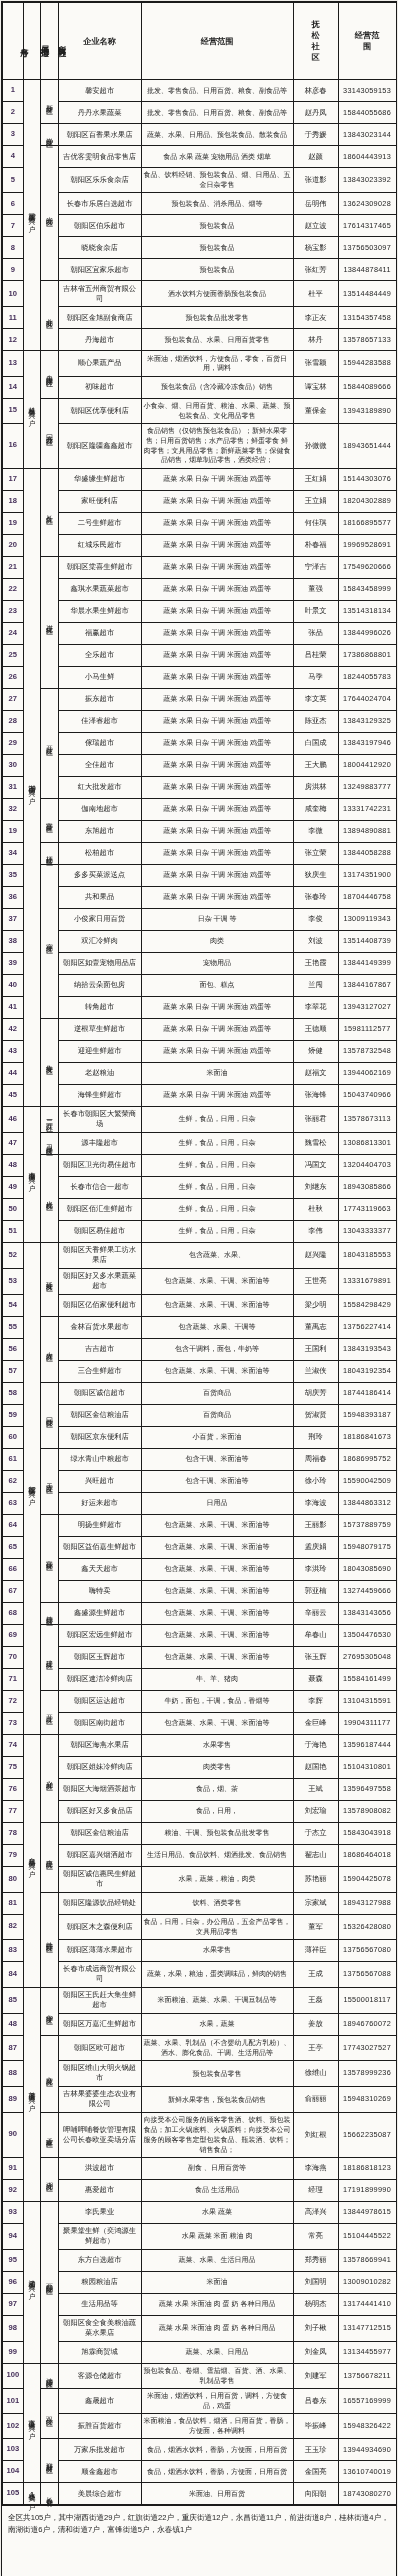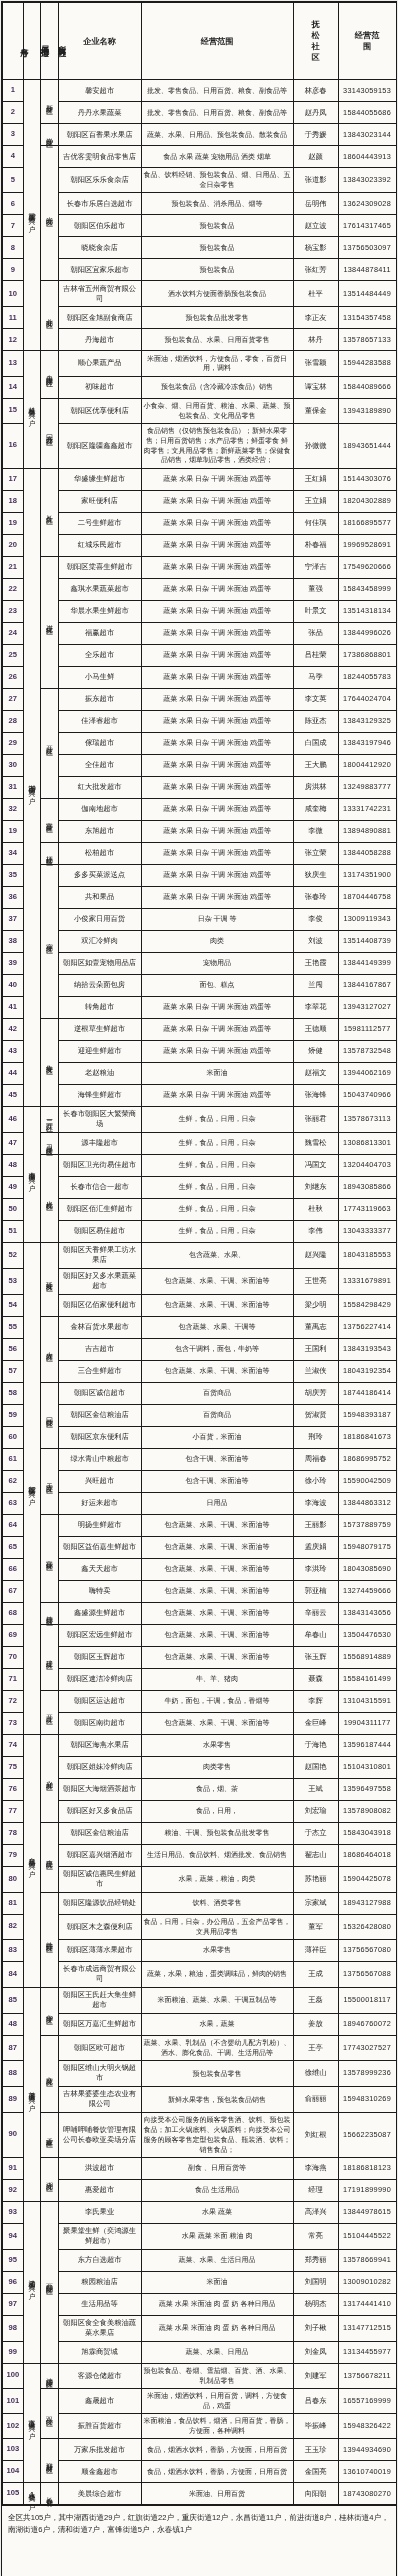--- a/index.html
+++ b/index.html
@@ -570,7 +570,7 @@
           <td class="enterprise"><span>朝阳区玉辉超市</span></td>
           <td class="scope"><span>包含蔬菜、水果、干调、米面油等</span></td>
           <td class="person"><span>张玉辉</span></td>
-          <td class="phone"><span>15568914889</span></td>
+          <td class="phone"><span>27695305048</span></td>
         </tr>
         <tr>
           <td class="serial"><span>71</span></td>

